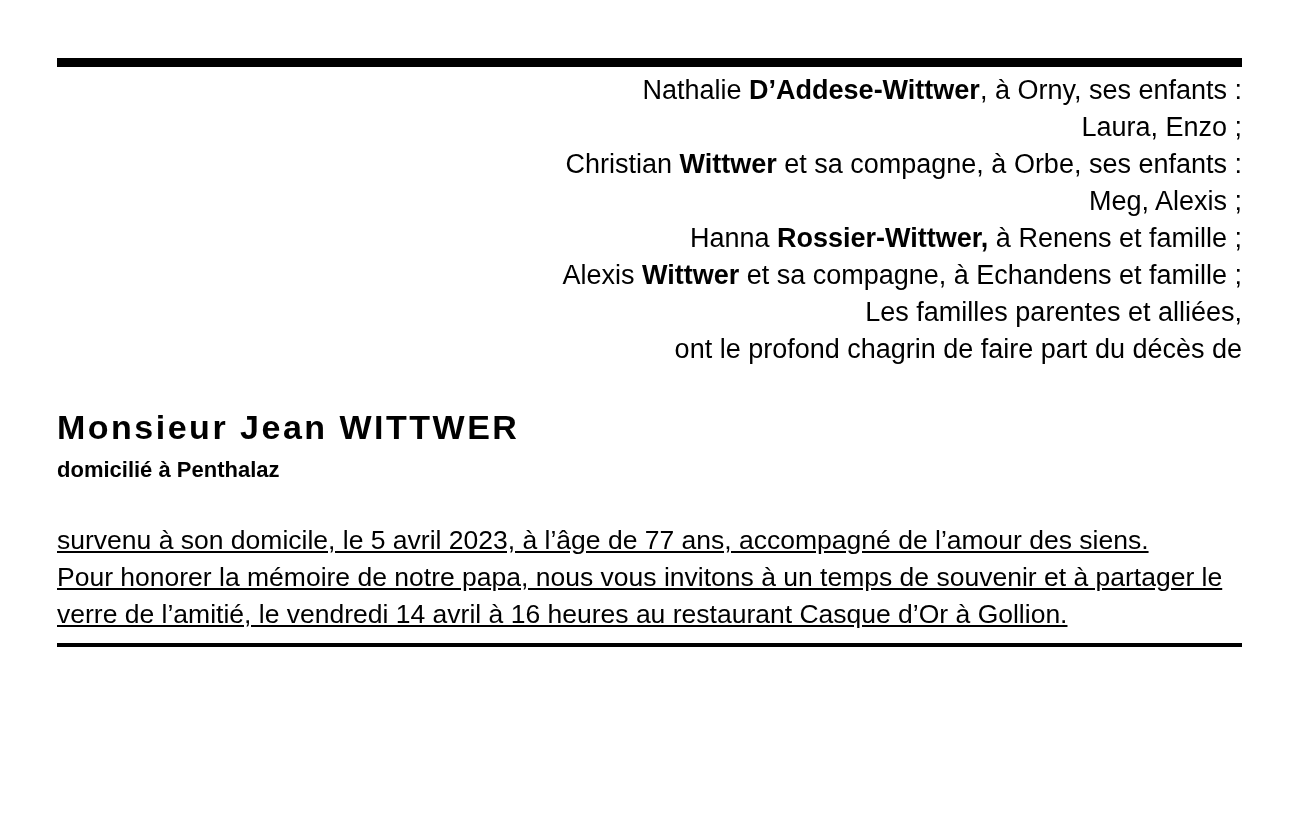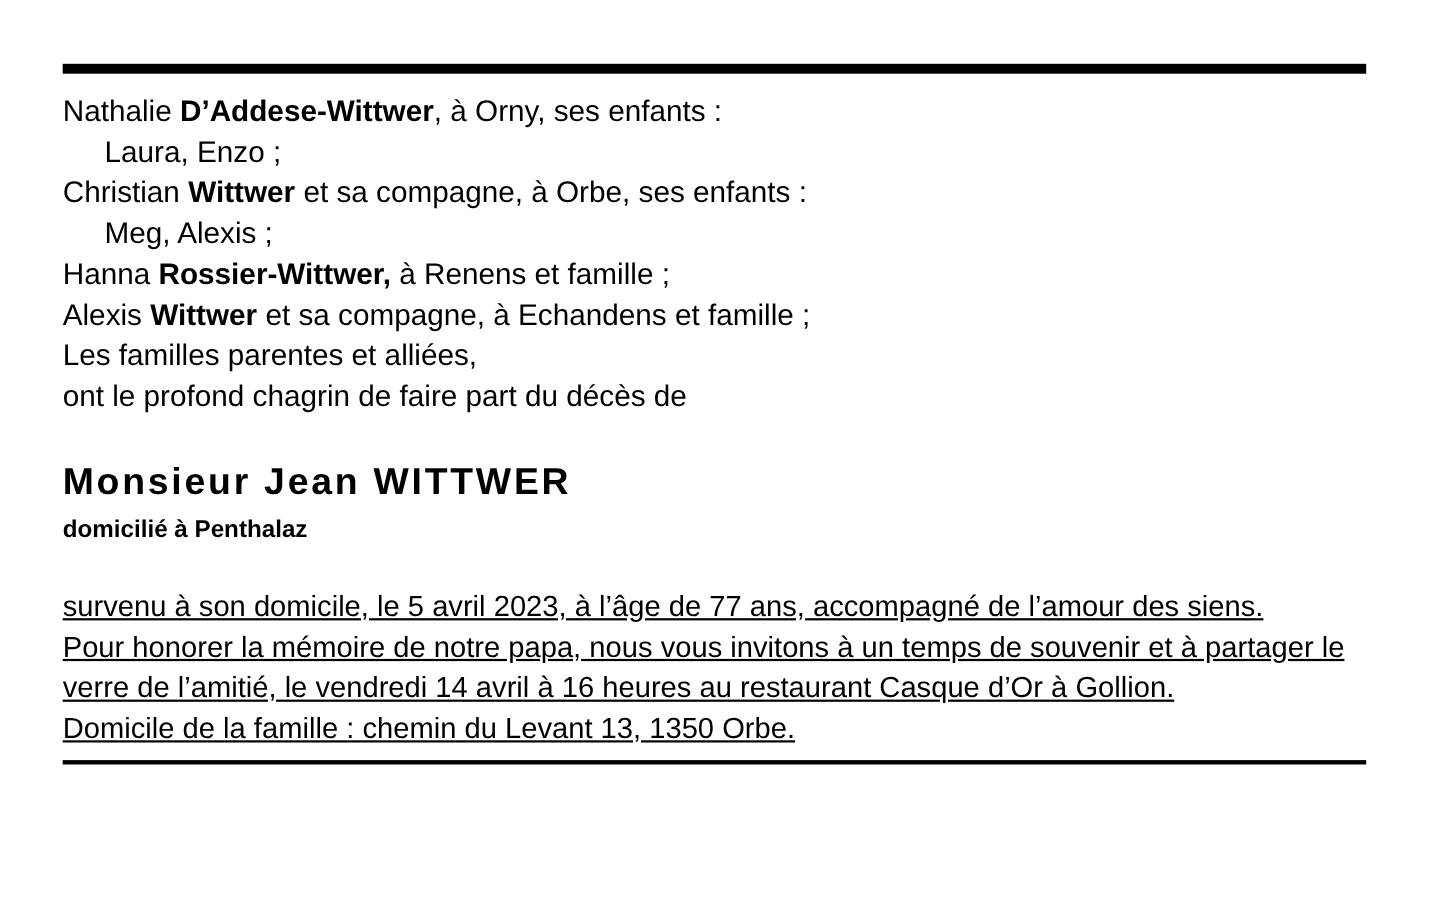--- a/index.html
+++ b/index.html
@@ -32,7 +32,8 @@
     margin-top: 10px;
   }
   .body-block {
-    padding-top: 16px;
+    padding-top: 5px;
+    text-align: right;
   }
   .line {
     font-size: 27px;

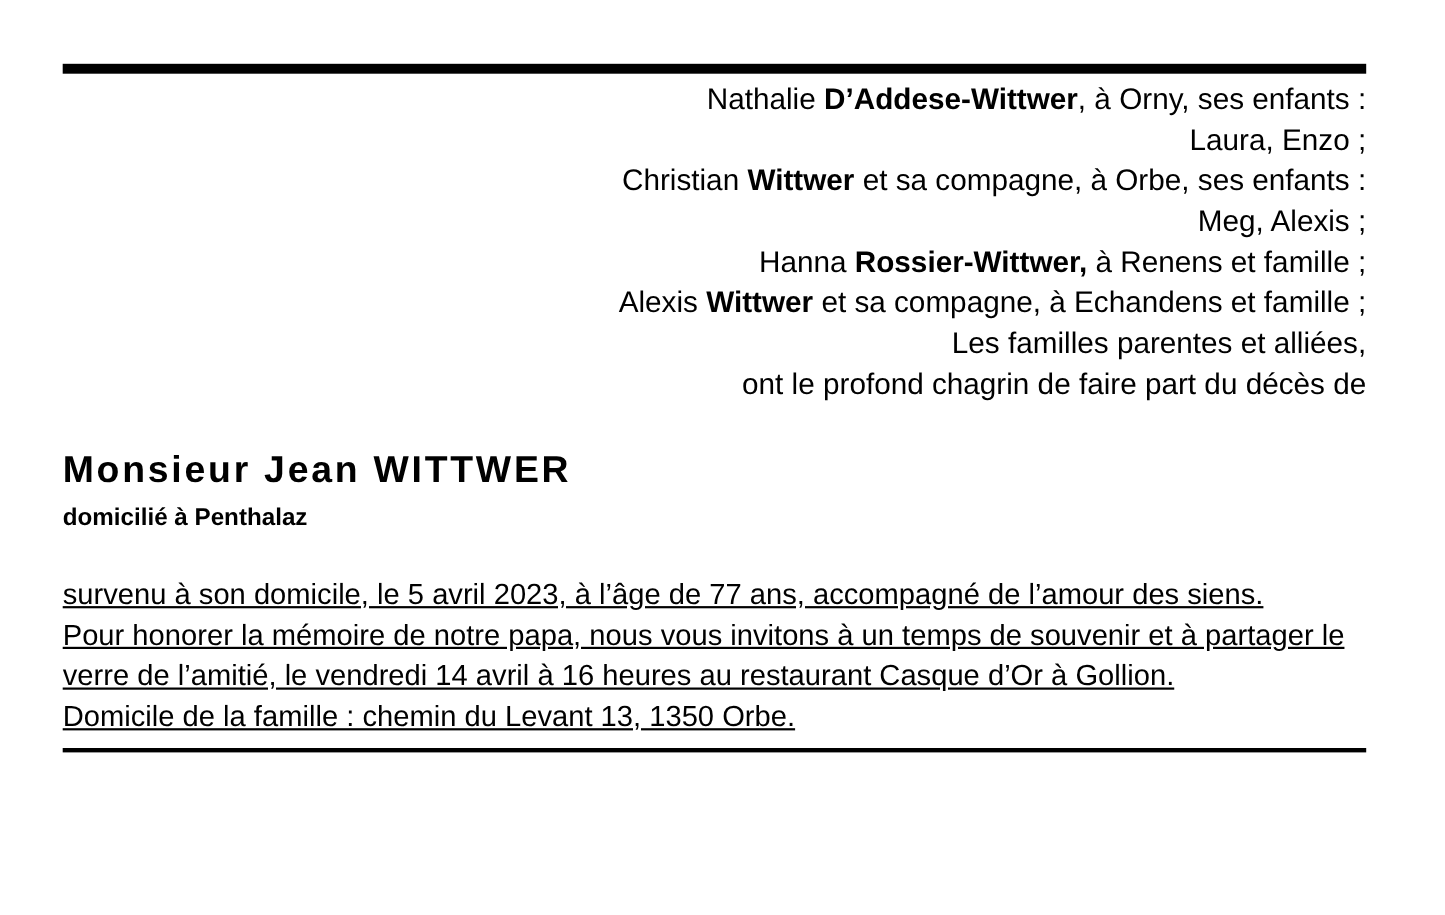--- a/index.html
+++ b/index.html
@@ -100,7 +100,6 @@
     <div id="paragraphs-container">
         <div class="para">survenu à son domicile, le 5 avril 2023, à l’âge de 77 ans, accompagné de l’amour des siens.</div>
         <div class="para">Pour honorer la mémoire de notre papa, nous vous invitons à un temps de souvenir et à partager le verre de l’amitié, le vendredi 14 avril à 16 heures au restaurant Casque d’Or à Gollion.</div>
-        <div class="para">Domicile de la famille : chemin du Levant 13, 1350 Orbe.</div>
       </div>
   </div>
 

